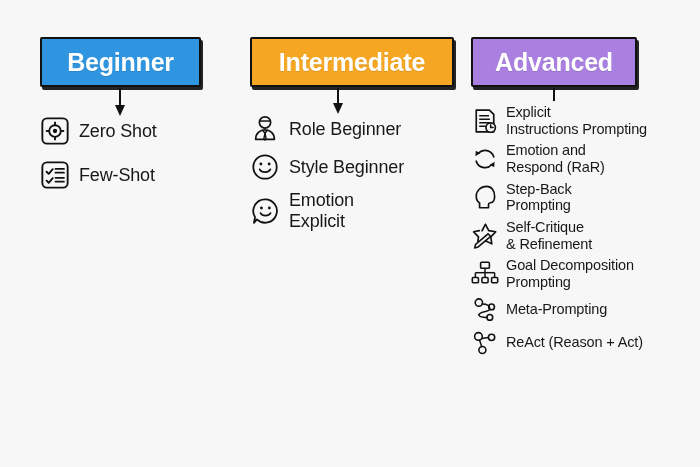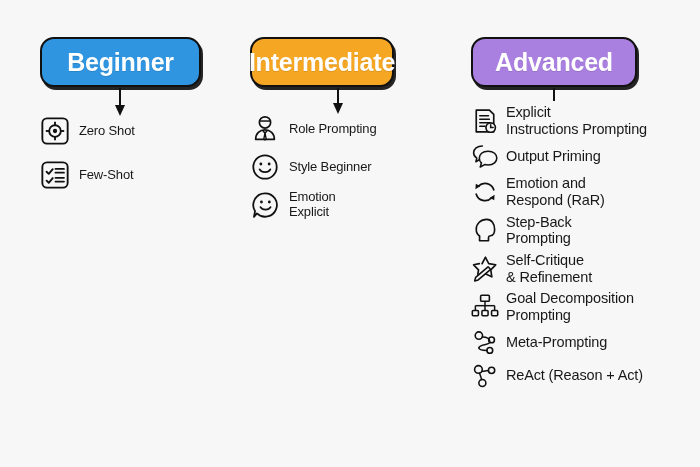--- a/index.html
+++ b/index.html
@@ -24,7 +24,7 @@
     height:50px;
     margin-top:37px;
     border:2.5px solid #111;
-    border-radius:14px;
+    border-radius:2px;
     display:flex;align-items:center;justify-content:center;
     box-sizing:border-box;
     box-shadow:2px 3px 0 rgba(0,0,0,0.85);

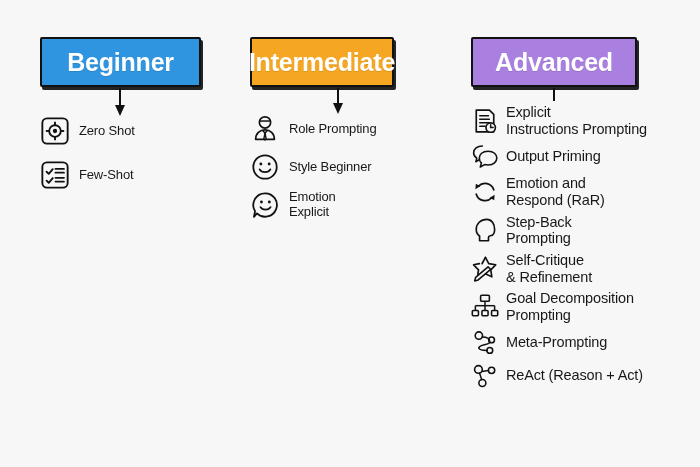--- a/index.html
+++ b/index.html
@@ -38,7 +38,7 @@
     text-shadow:0 1px 0 rgba(0,0,0,0.10);
   }
   #pill-beginner{width:161px;background:#2f95e0;}
-  #pill-intermediate{width:144px;background:#f5a623;}
+  #pill-intermediate{width:204px;background:#f5a623;}
   #pill-advanced{width:166px;background:#a97fe0;}
 
   

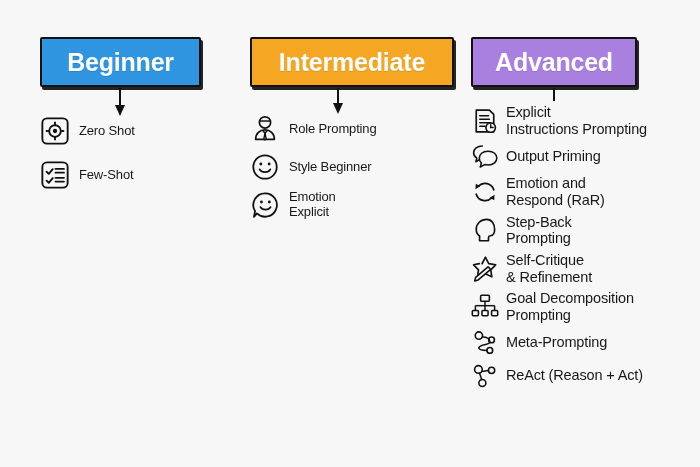--- a/index.html
+++ b/index.html
@@ -68,7 +68,7 @@
   #list-advanced .ico{width:28px;height:28px;flex:0 0 28px;margin-right:7px;}
 
   .row-label{
-    font-size:13px;
+    font-size:18px;
     color:#18181a;
     line-height:1.15;
     letter-spacing:-0.15px;

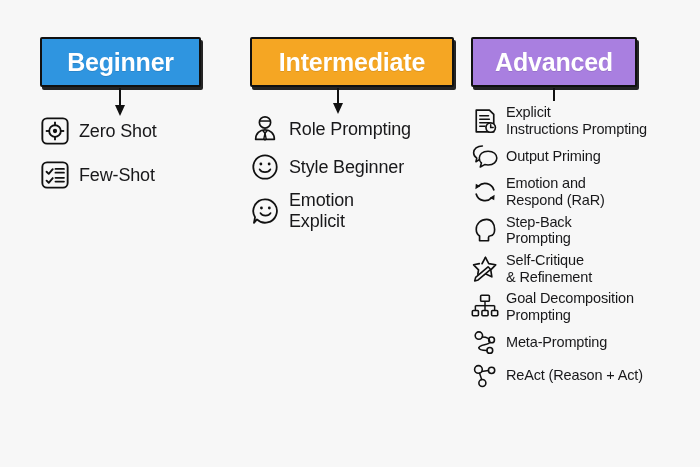--- a/index.html
+++ b/index.html
@@ -144,7 +144,7 @@
           <path d="M13.5 17.4 L16 20.5 L18.5 17.4" fill="none" stroke="#111" stroke-width="1.6"></path>
           <path d="M16 20.5 L14.7 26.8 L16 27.6 L17.3 26.8 Z" fill="none" stroke="#111" stroke-width="1.5"></path>
         </svg>
-        <span class="row-label">Role Prompting</span>
+        <span class="row-label">Role Beginner</span>
       </div>
 
       <div class="row">

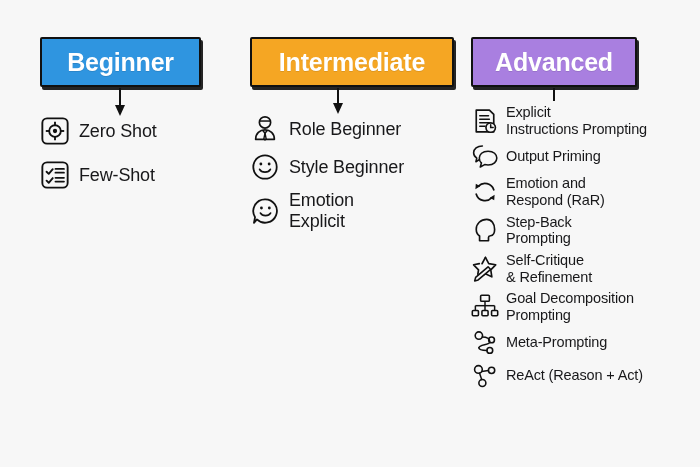--- a/index.html
+++ b/index.html
@@ -199,15 +199,6 @@
 Instructions Prompting</span>
       </div>
 
-      <div class="row">
-        <svg class="ico" viewBox="0 0 32 32">
-          <path d="M13 4.5 C7.2 4.5 3 8 3 12.3 C3 14.8 4.4 17 6.6 18.4 L5.6 22.6 L10 19.8" fill="none" stroke="#111" stroke-width="1.8" stroke-linejoin="round" stroke-linecap="round"></path>
-          <path d="M19.5 10.5 C26 10.5 29.5 14.2 29.5 18.4 C29.5 22.6 26 26.3 19.5 26.3
-                   C18.1 26.3 16.8 26.1 15.6 25.8 L10.6 28.6 L11.9 24 C10 22.6 9.5 20.6 9.5 18.4
-                   C9.5 14.2 13 10.5 19.5 10.5 Z" fill="#f7f7f7" stroke="#111" stroke-width="1.8" stroke-linejoin="round"></path>
-        </svg>
-        <span class="row-label">Output Priming</span>
-      </div>
 
       <div class="row">
         <svg class="ico" viewBox="0 0 32 32">

